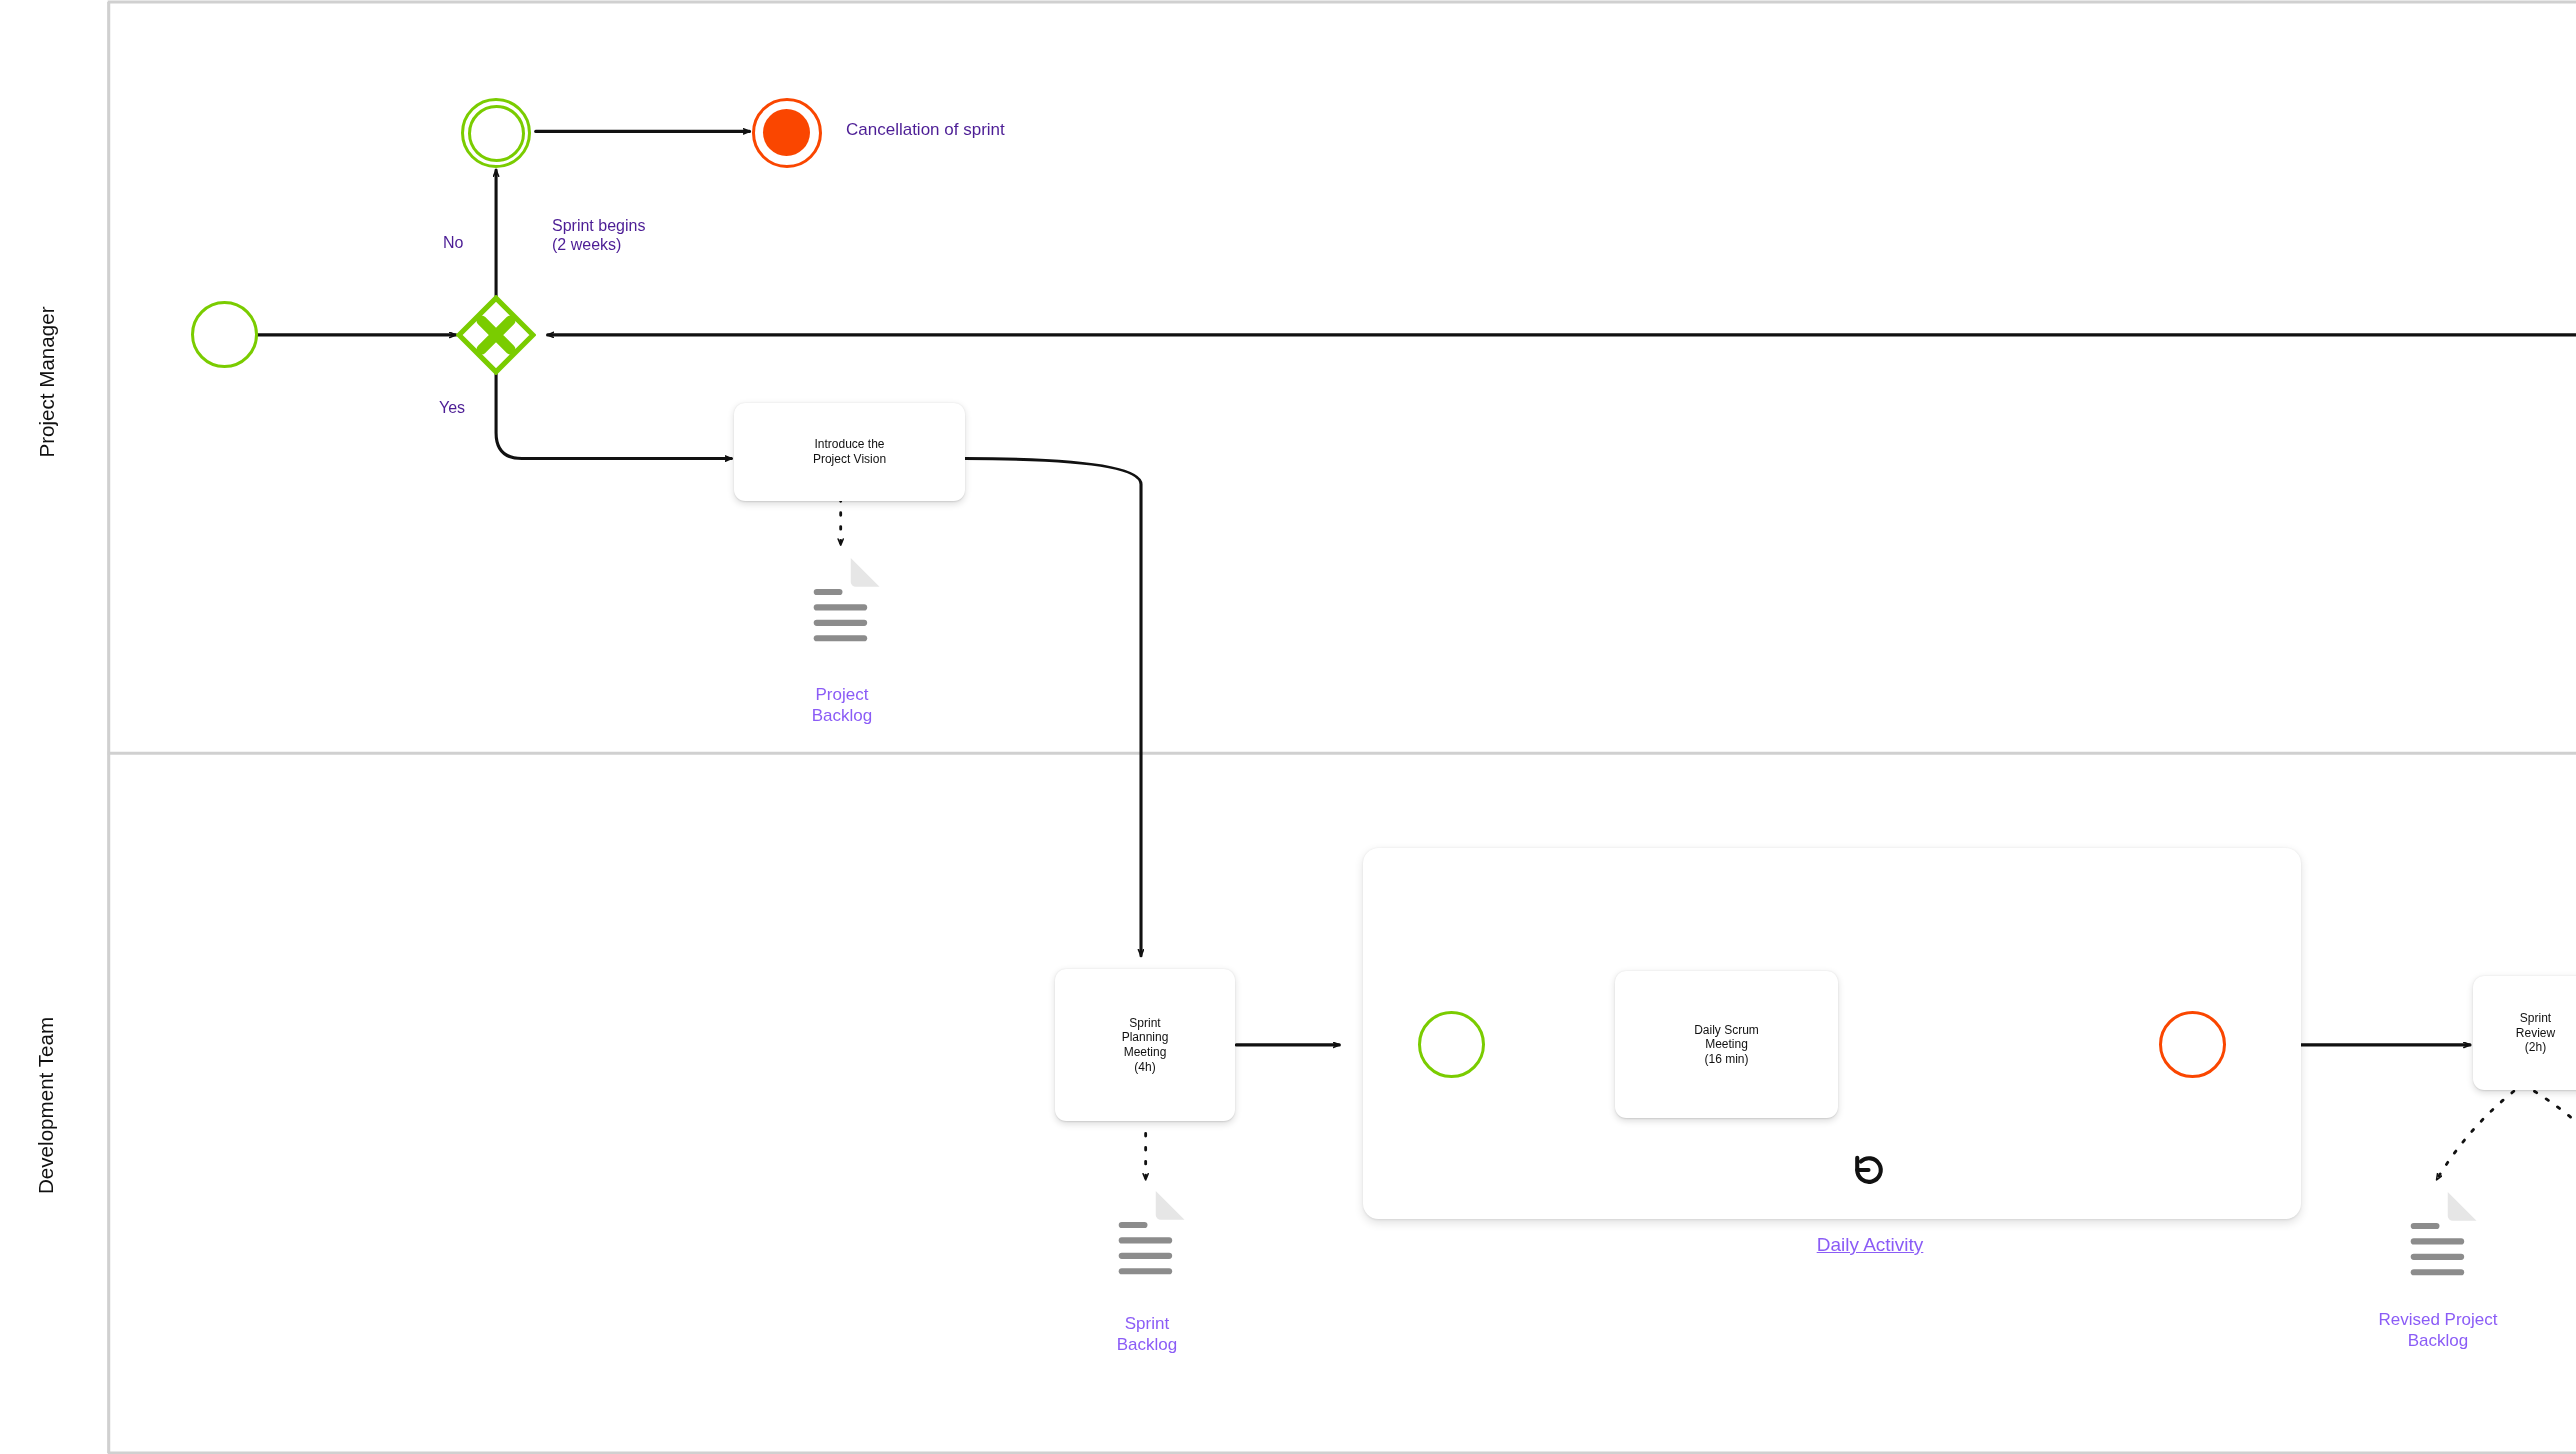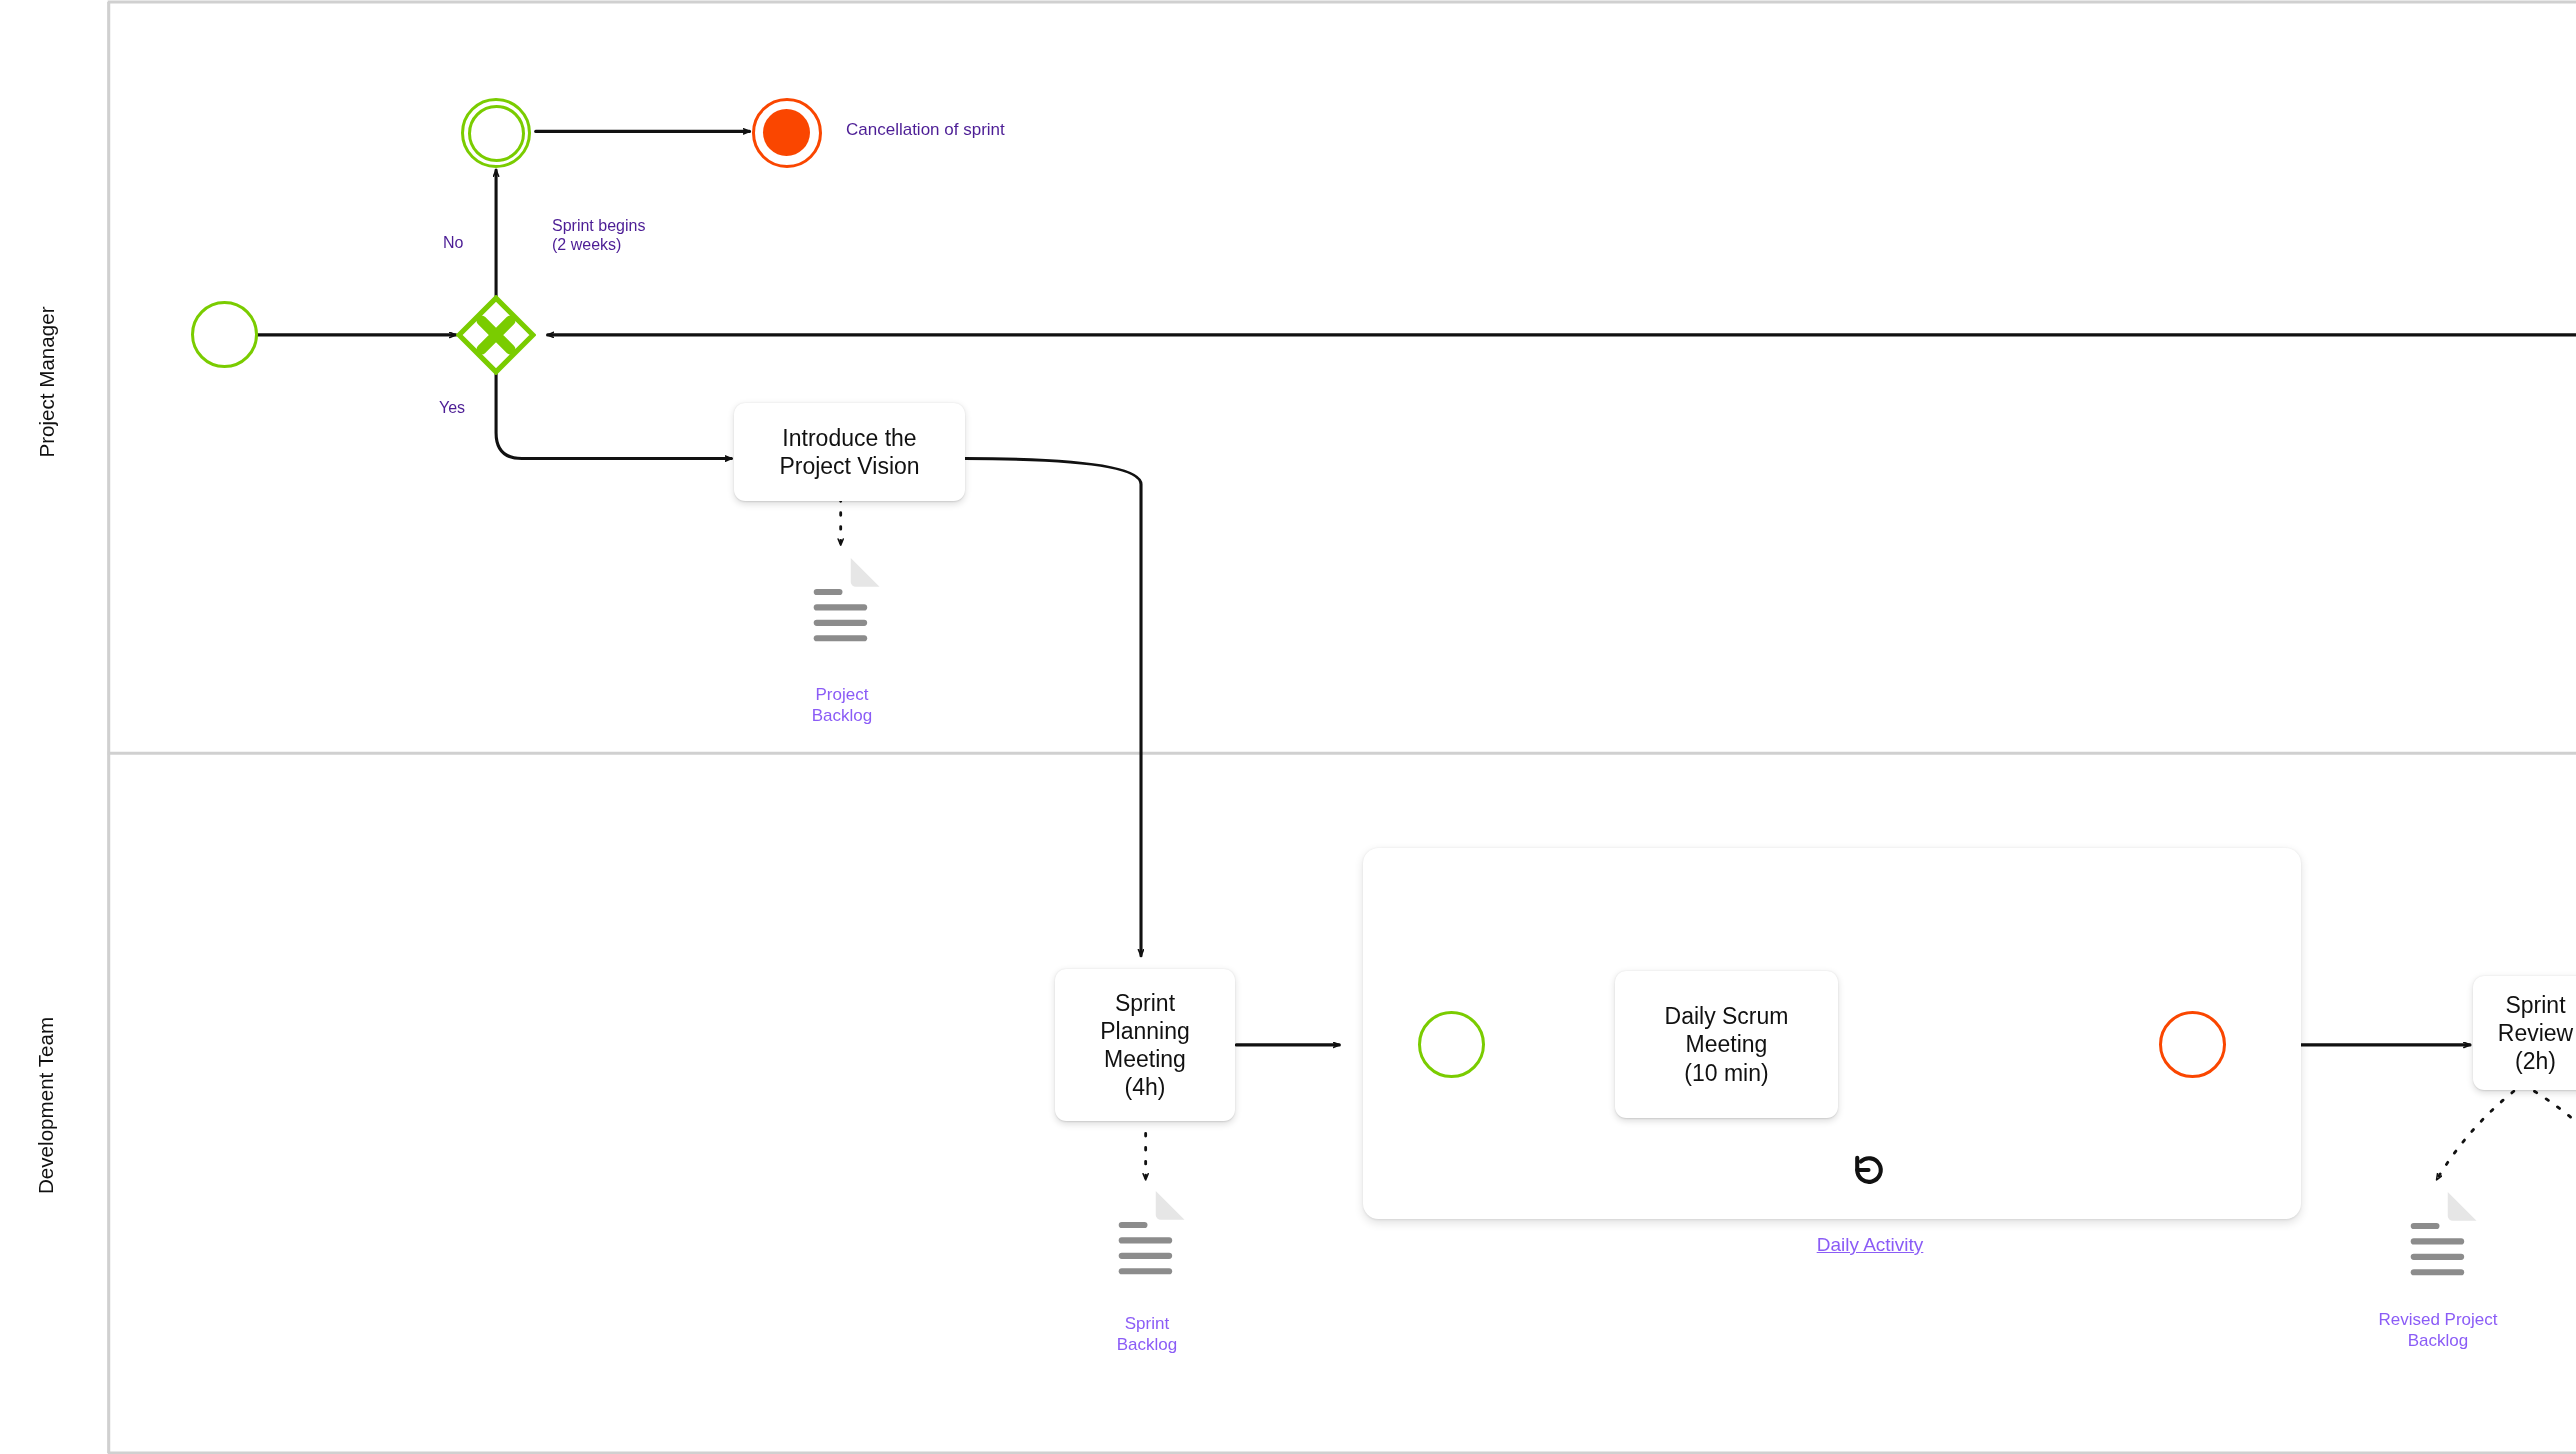--- a/index.html
+++ b/index.html
@@ -25,7 +25,7 @@
     display:flex;align-items:center;justify-content:center;
     text-align:center;
     color:#111;
-    font-size:23px;
+    font-size:12px;
     line-height:1.22;
     padding:2.1px 5.2px;
     box-sizing:border-box;

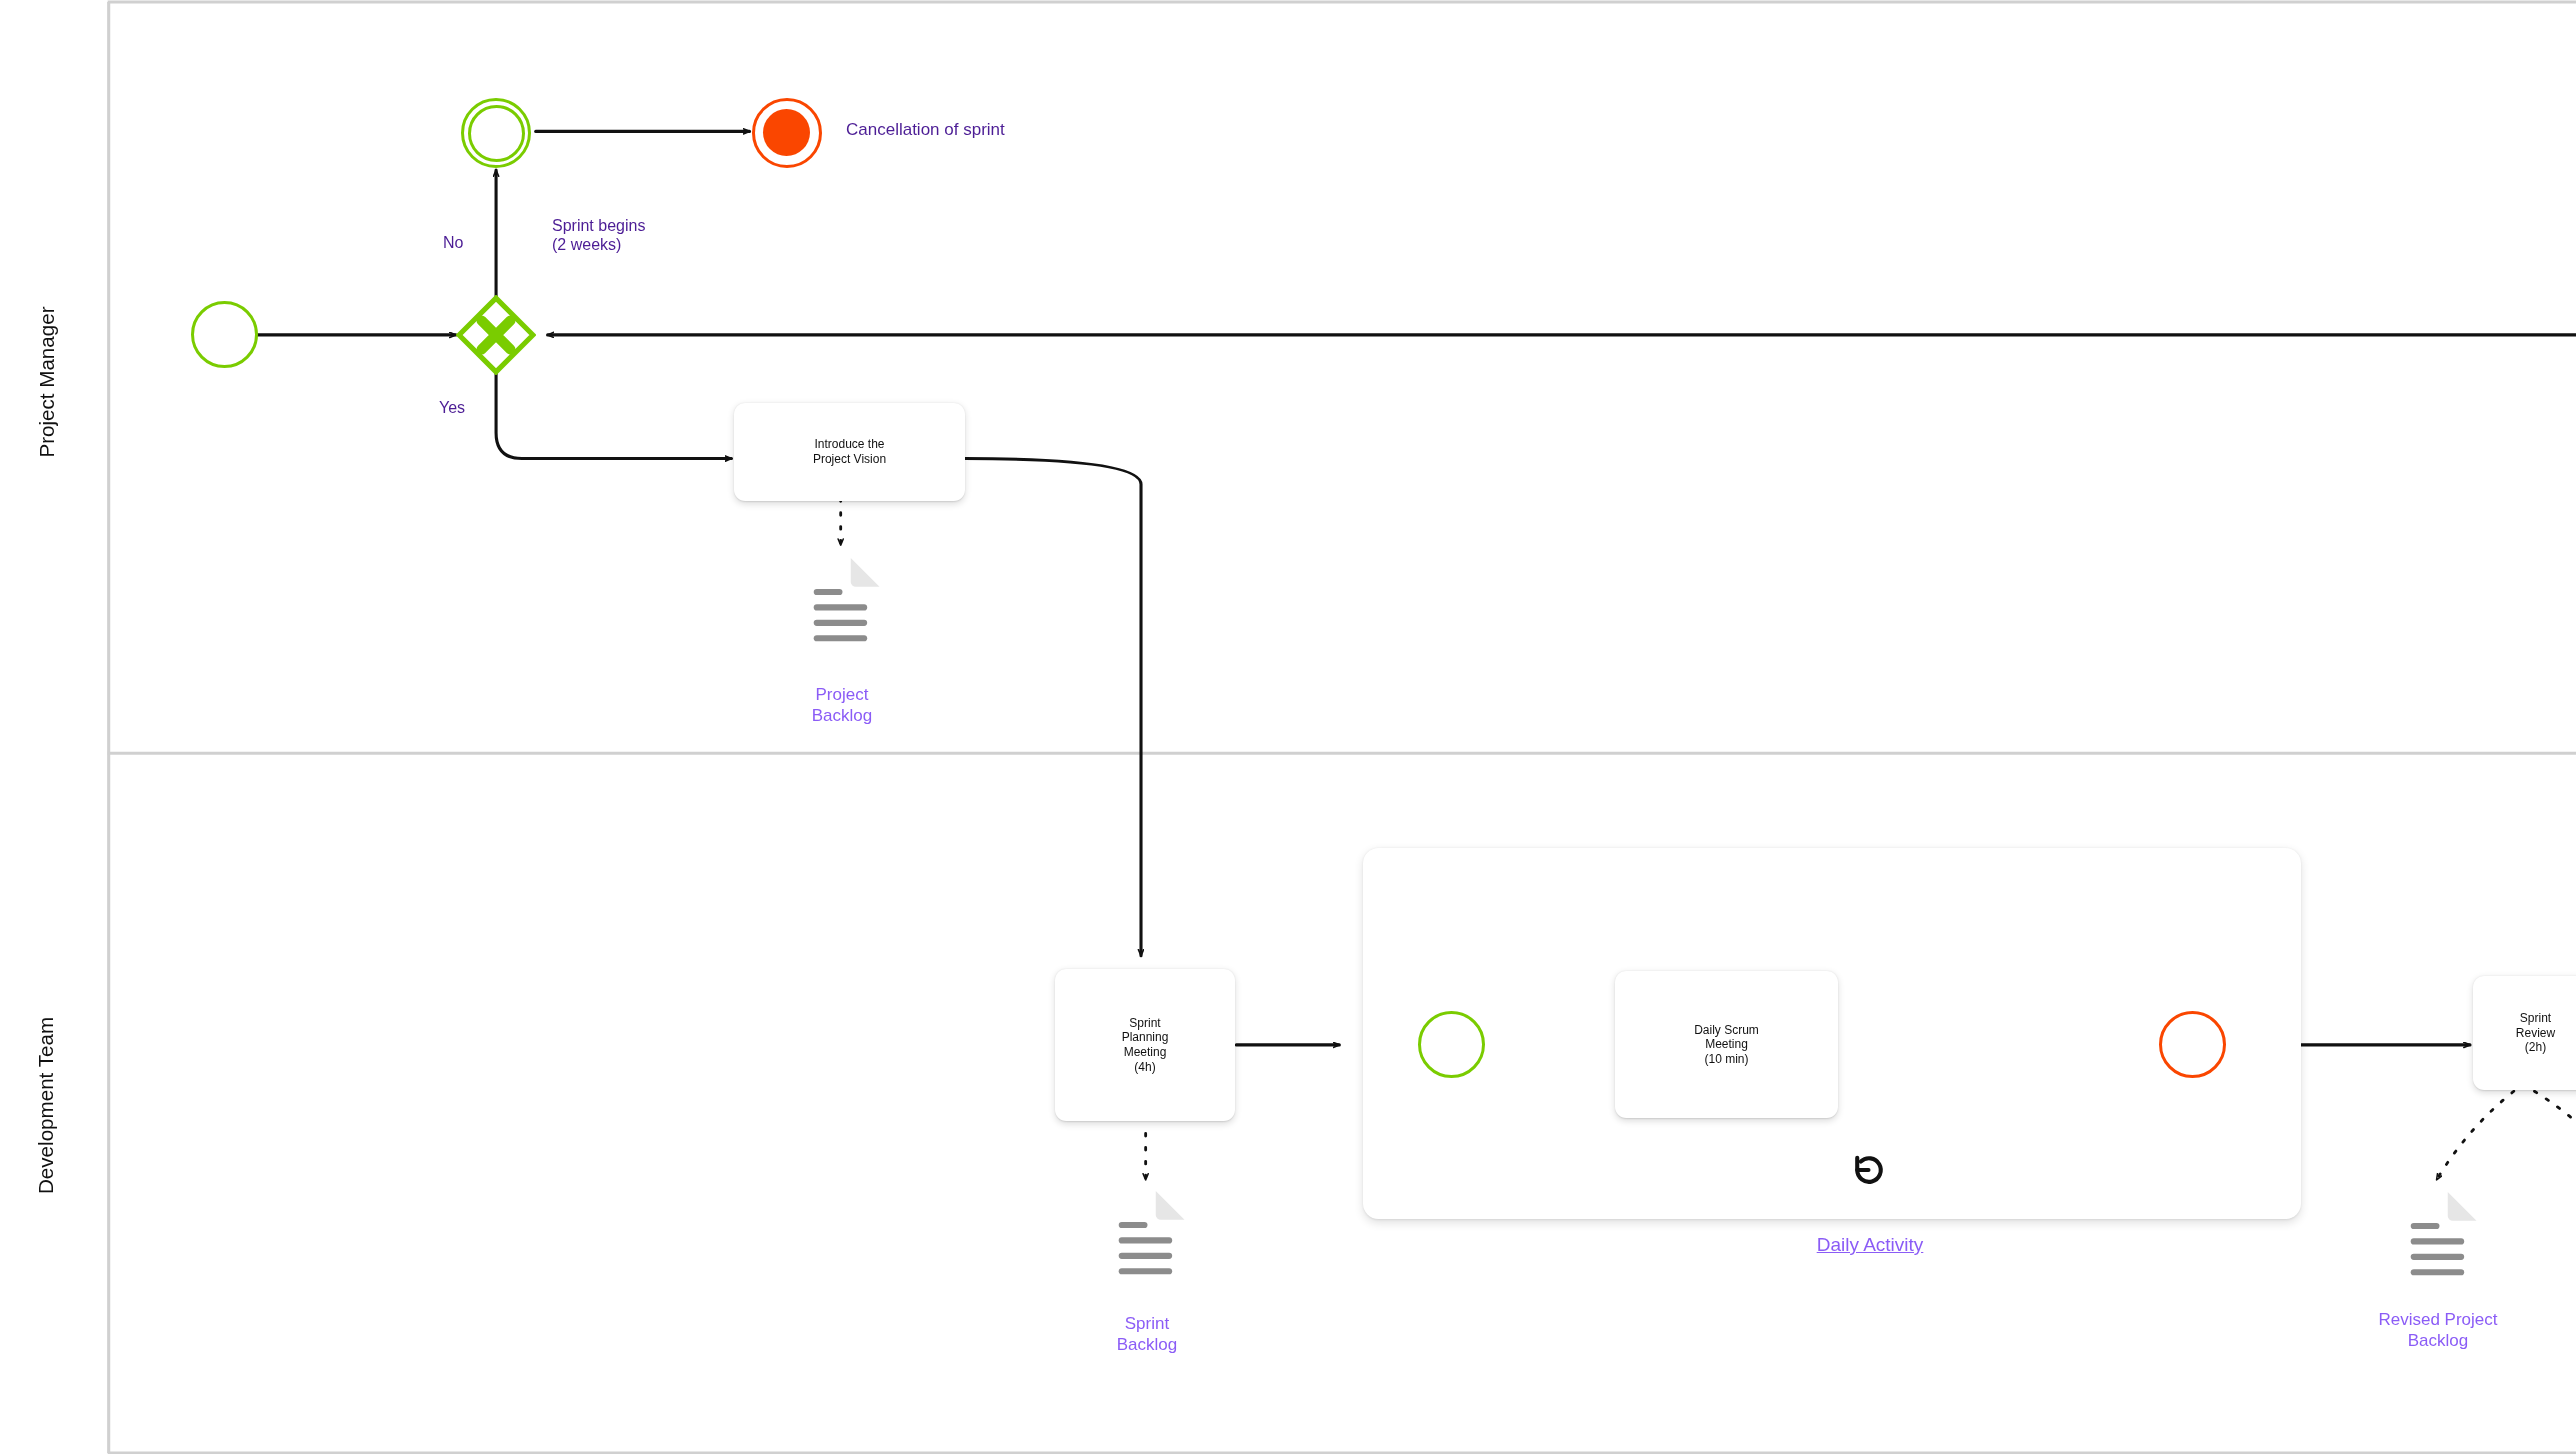--- a/index.html
+++ b/index.html
@@ -201,7 +201,7 @@
 
   <div class="task" style="left:1615px; top:971px; width:223px; height:147px; white-space:pre-line;">Daily Scrum
 Meeting
-(10 min)</div>
+(16 min)</div>
 
 
   <div class="ev ev-end-orange" style="left:2159px; top:1011px; width:67px; height:67px;"></div>

